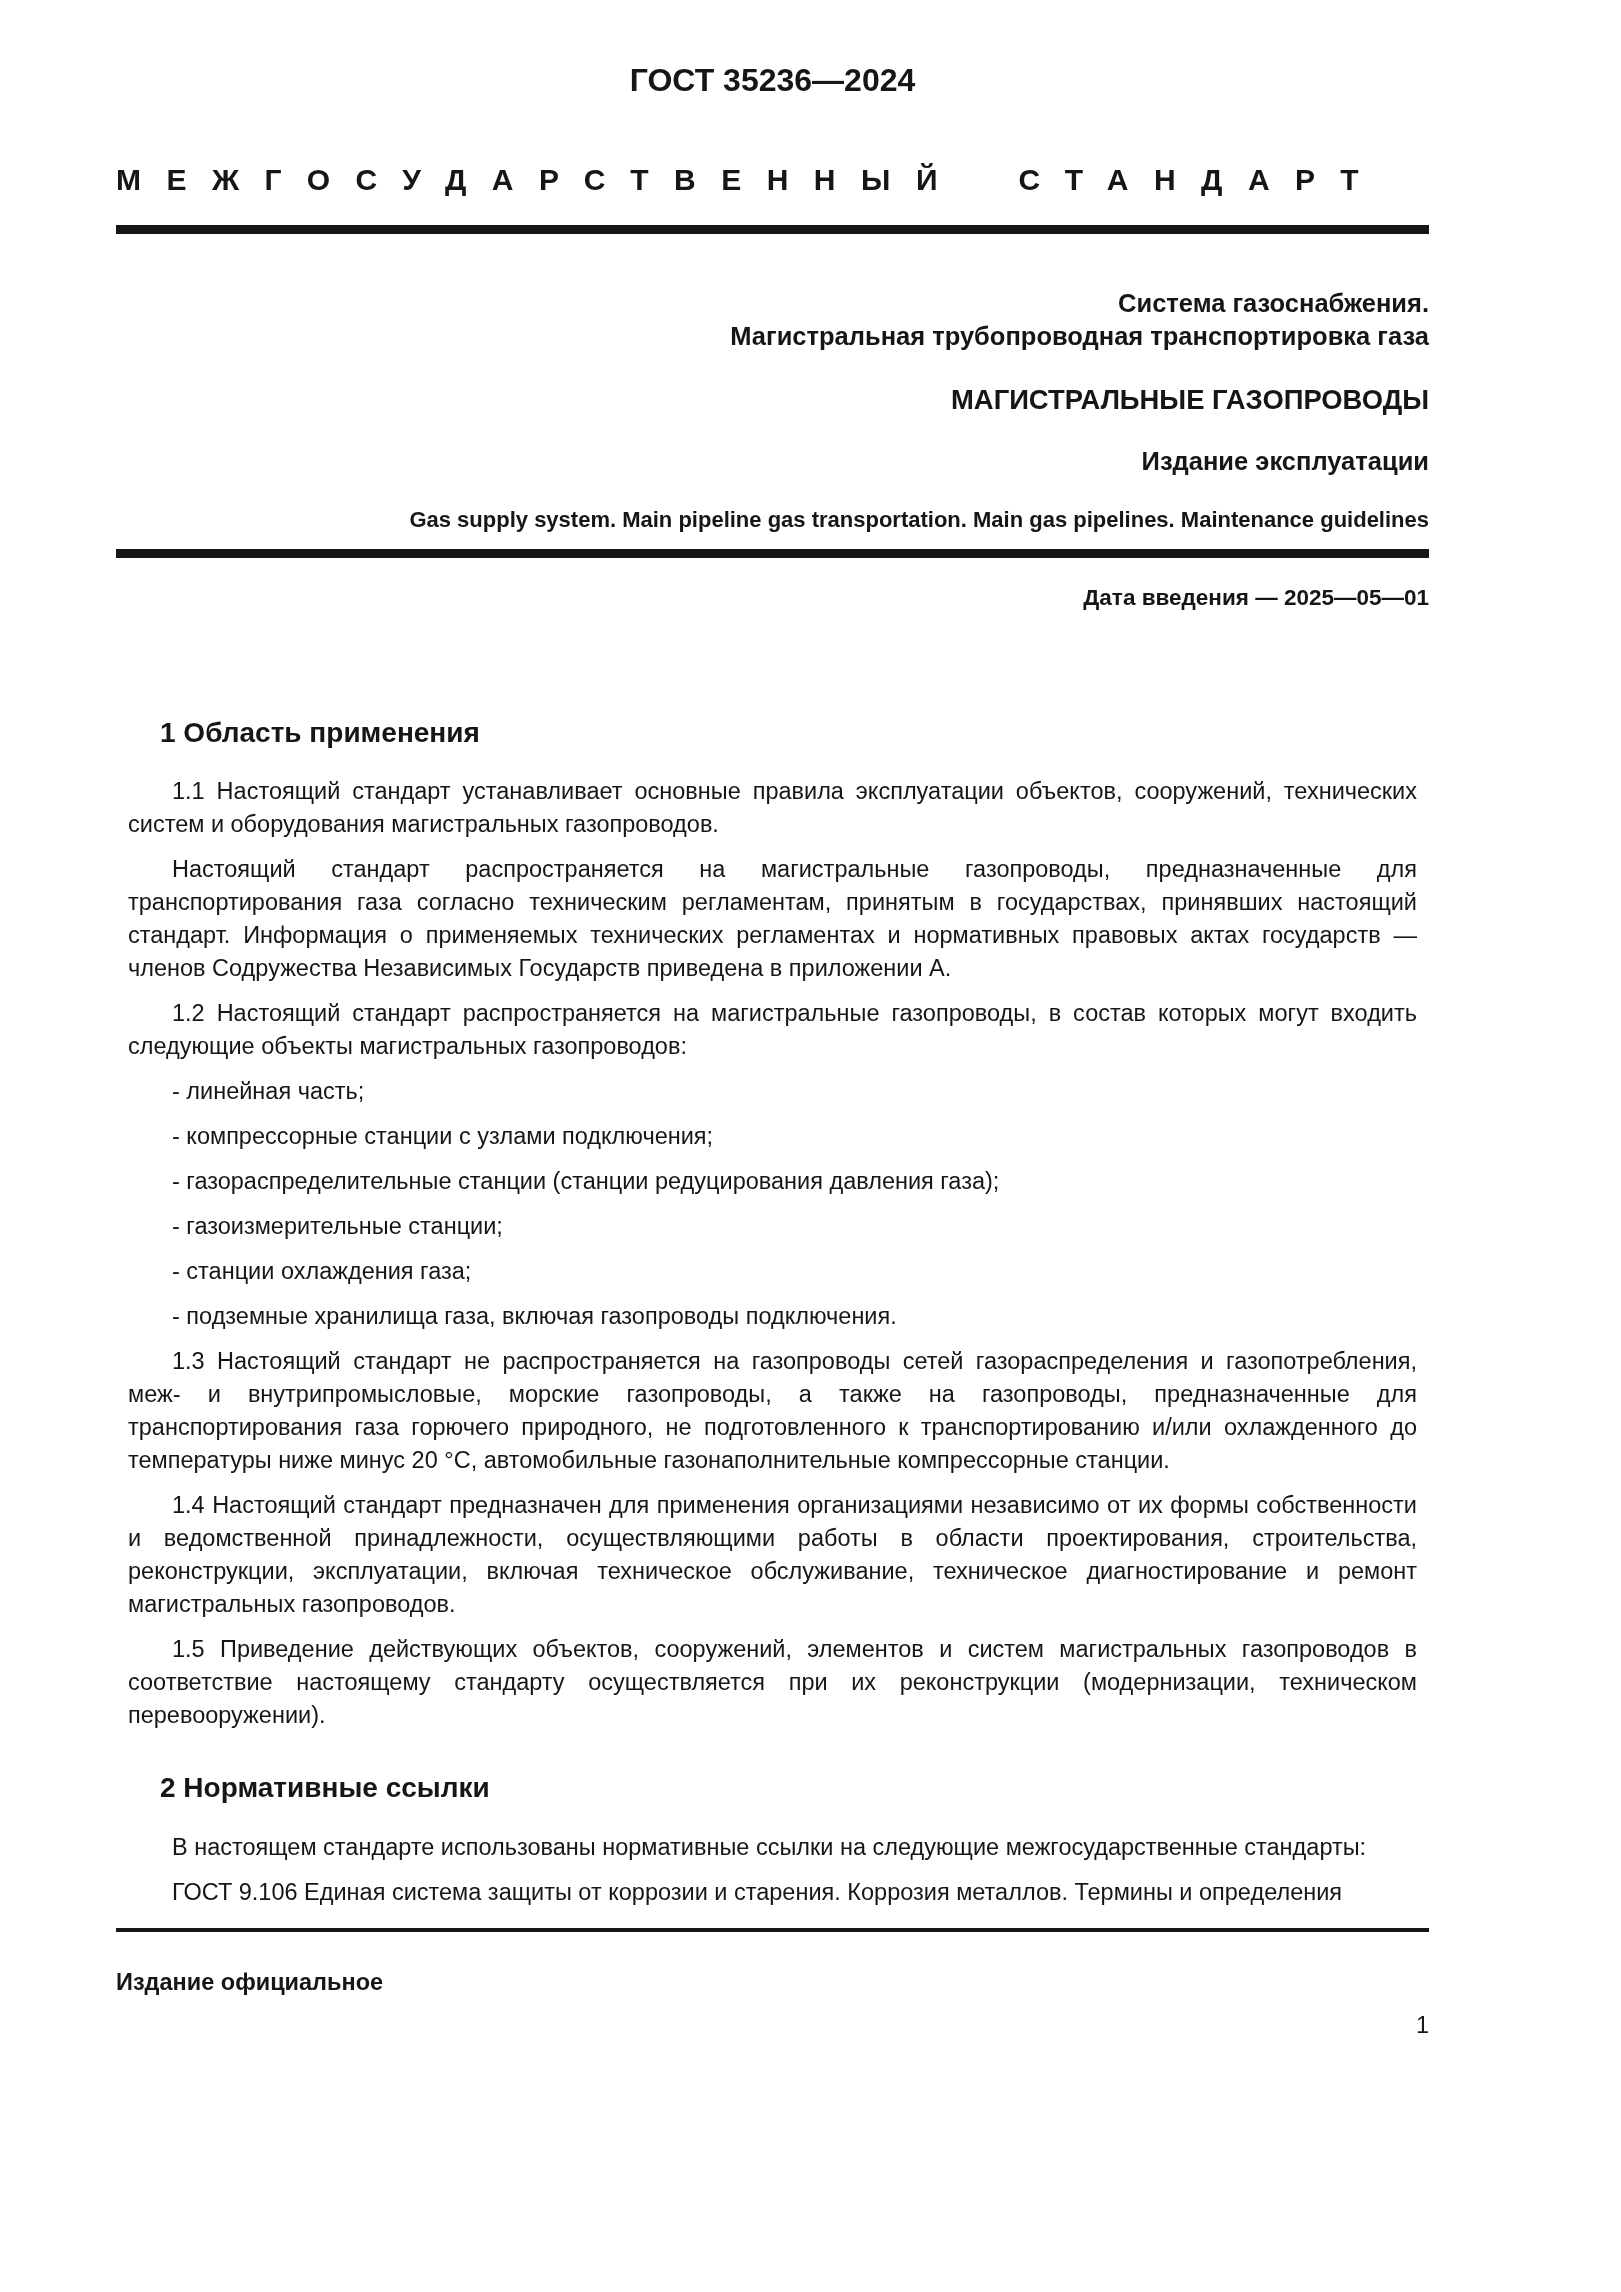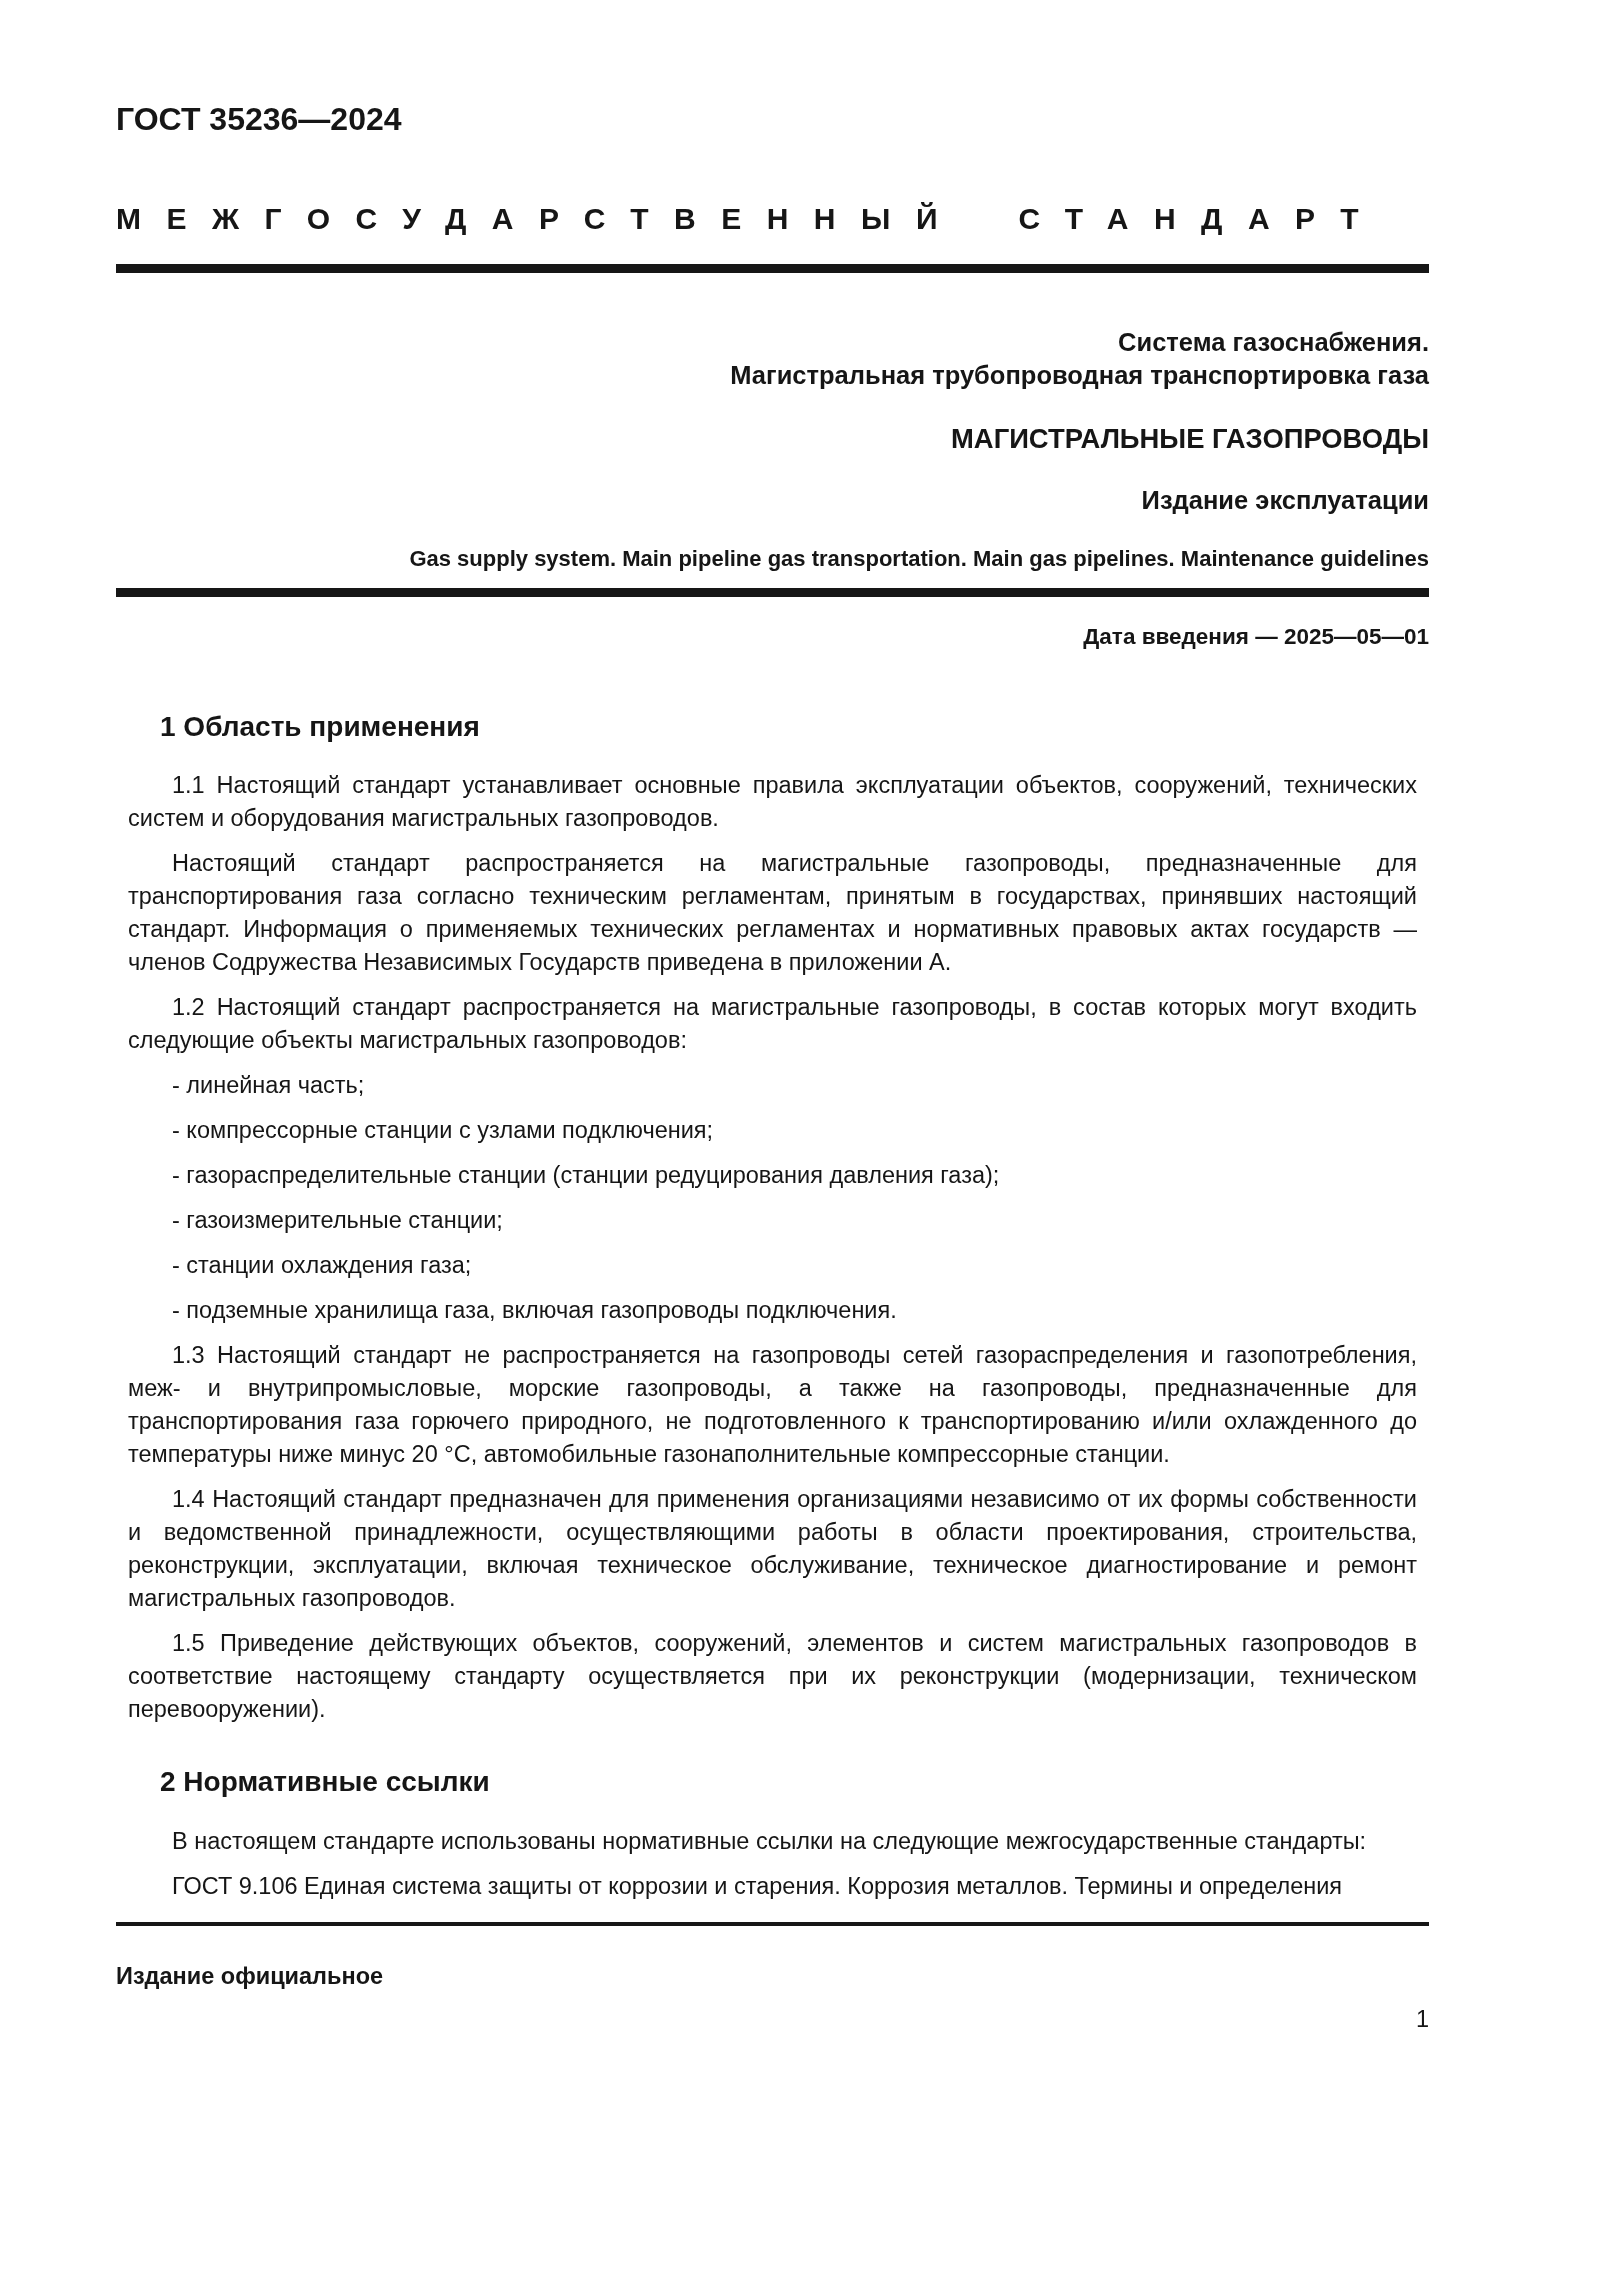--- a/index.html
+++ b/index.html
@@ -15,10 +15,10 @@
     color:#161616;
   }
   .doc-code{
-    padding-top:101px;
+    padding-top:62px;
     font-size:32px;
     font-weight:bold;
-    text-align:left;
+    text-align:center;
     line-height:37px;
   }
   .standard-type{

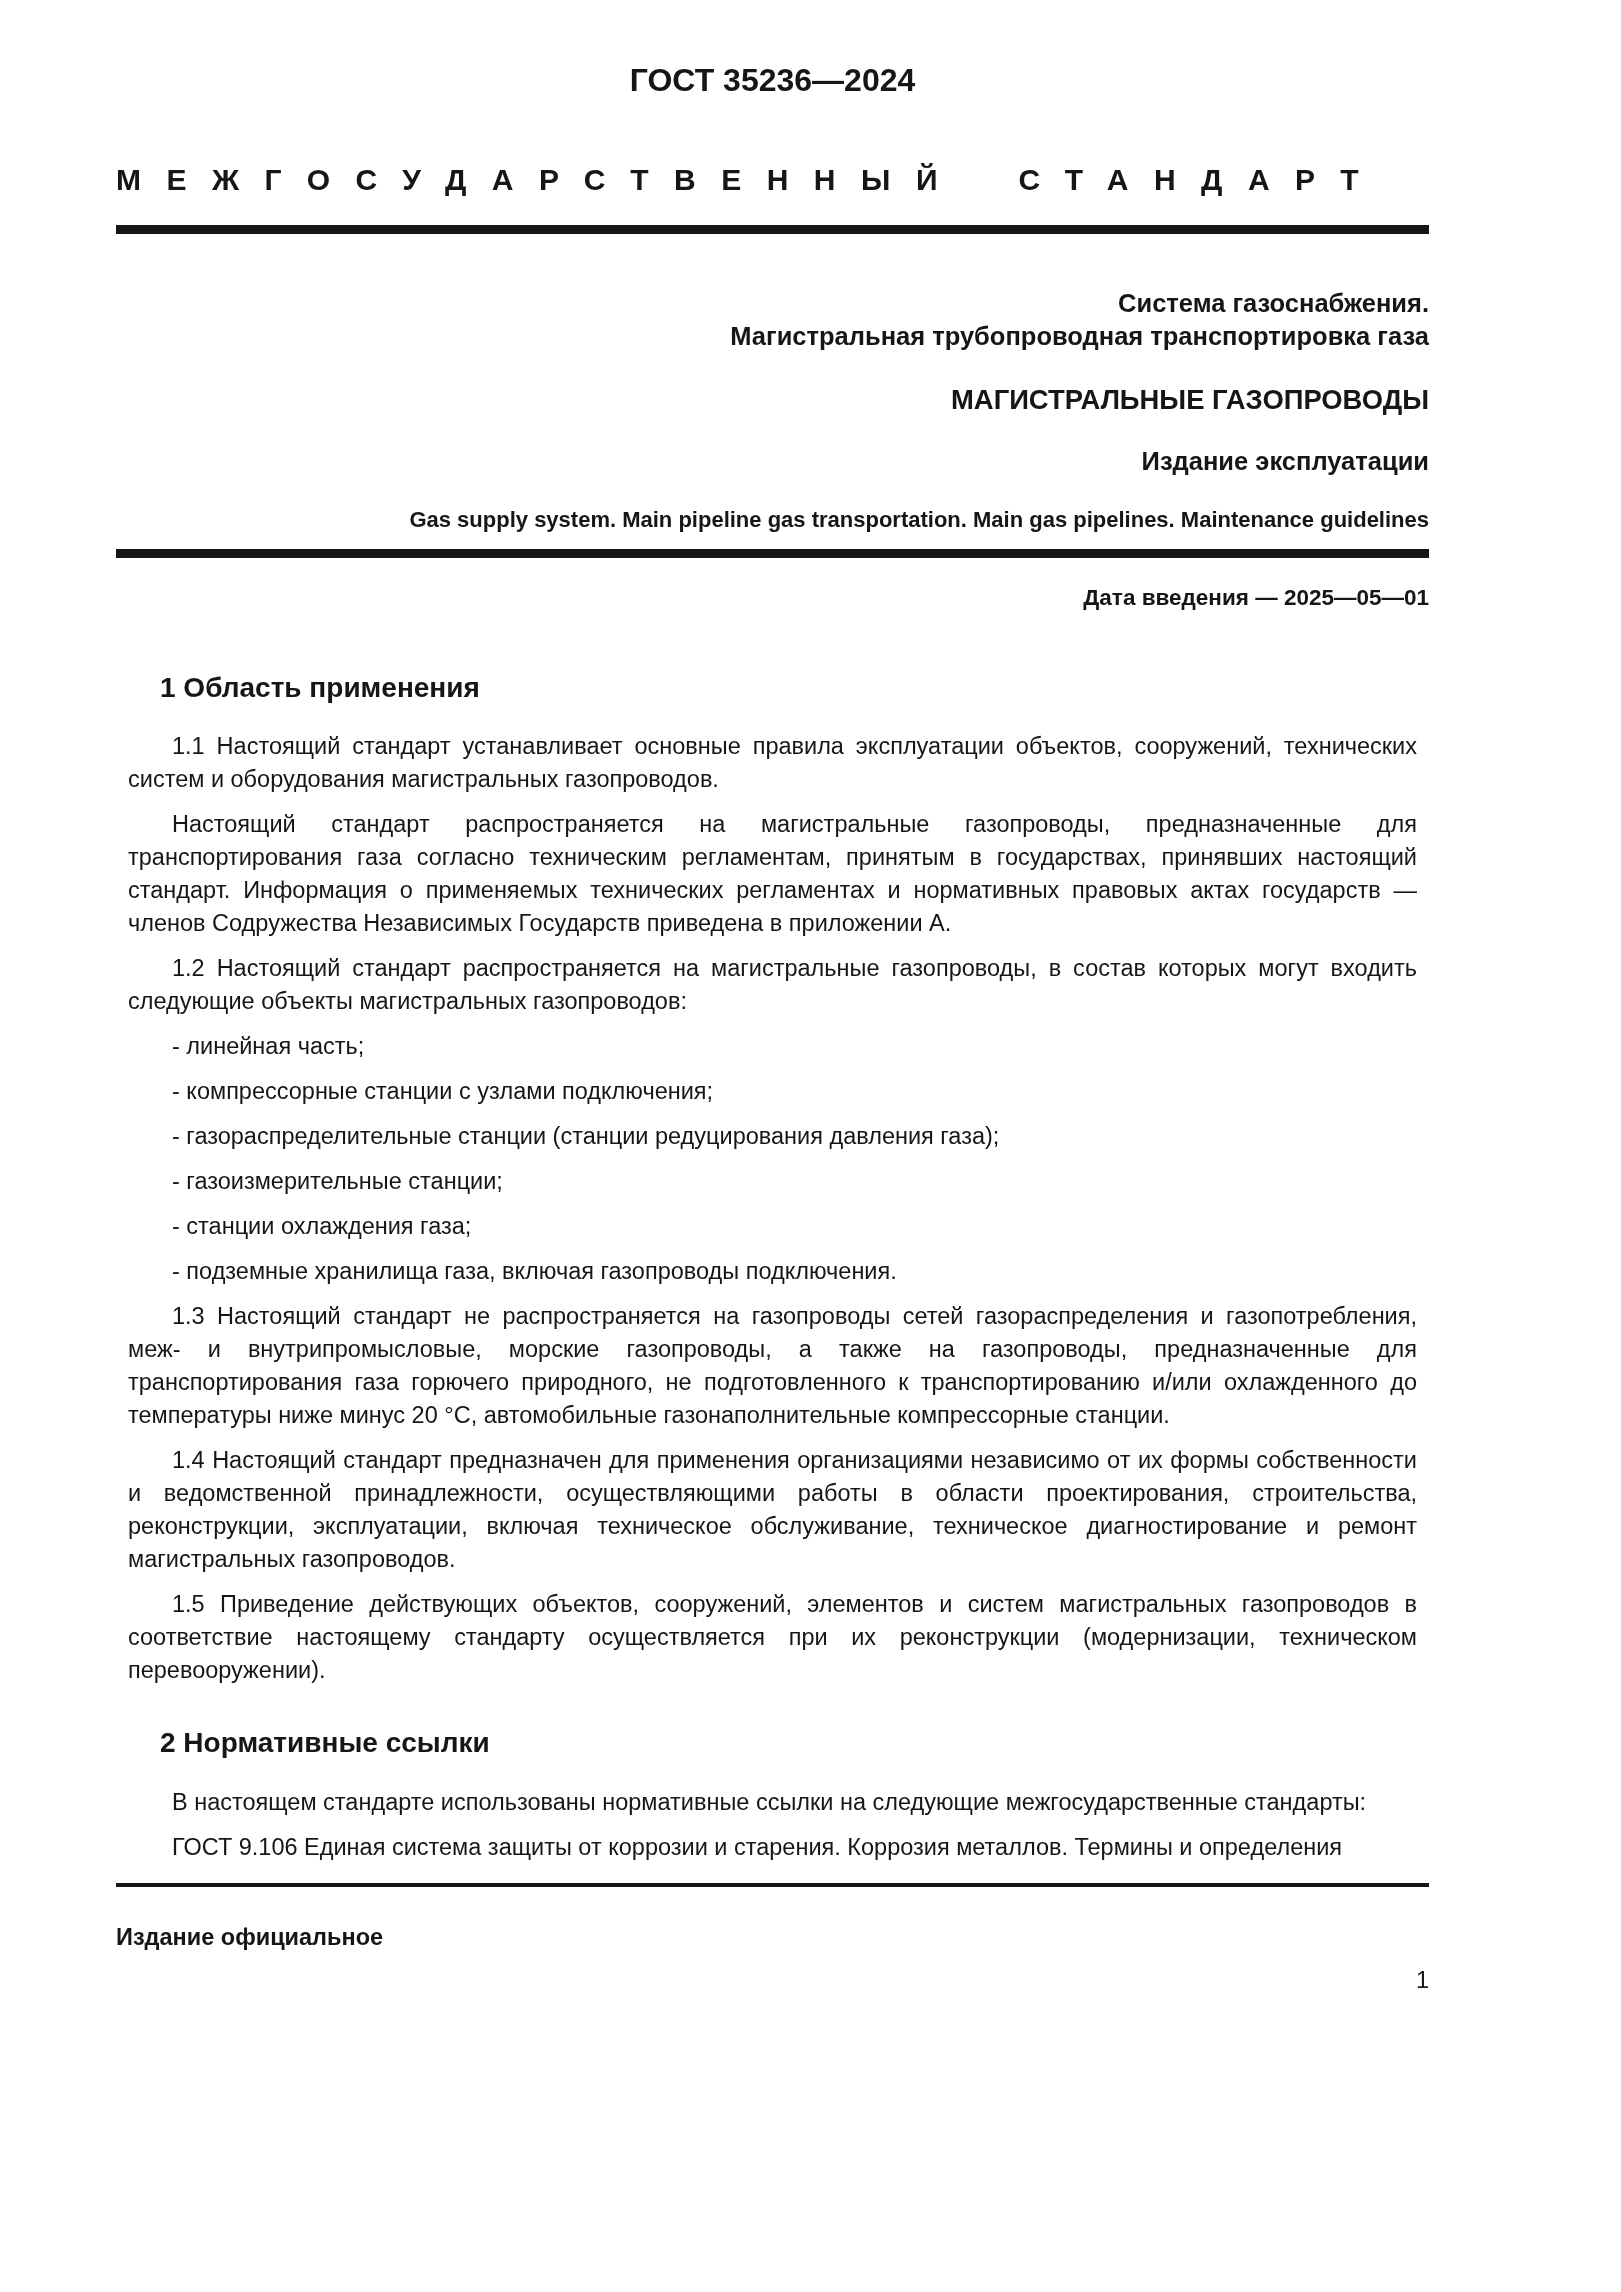--- a/index.html
+++ b/index.html
@@ -75,7 +75,7 @@
     font-weight:bold;
     line-height:39px;
   }
-  .sec-heading:first-child{margin-top:55px;}
+  .sec-heading:first-child{margin-top:100px;}
   .sec-heading{margin-bottom:23.5px;margin-top:36px;}
   .para,.li{
     font-size:23.5px;

